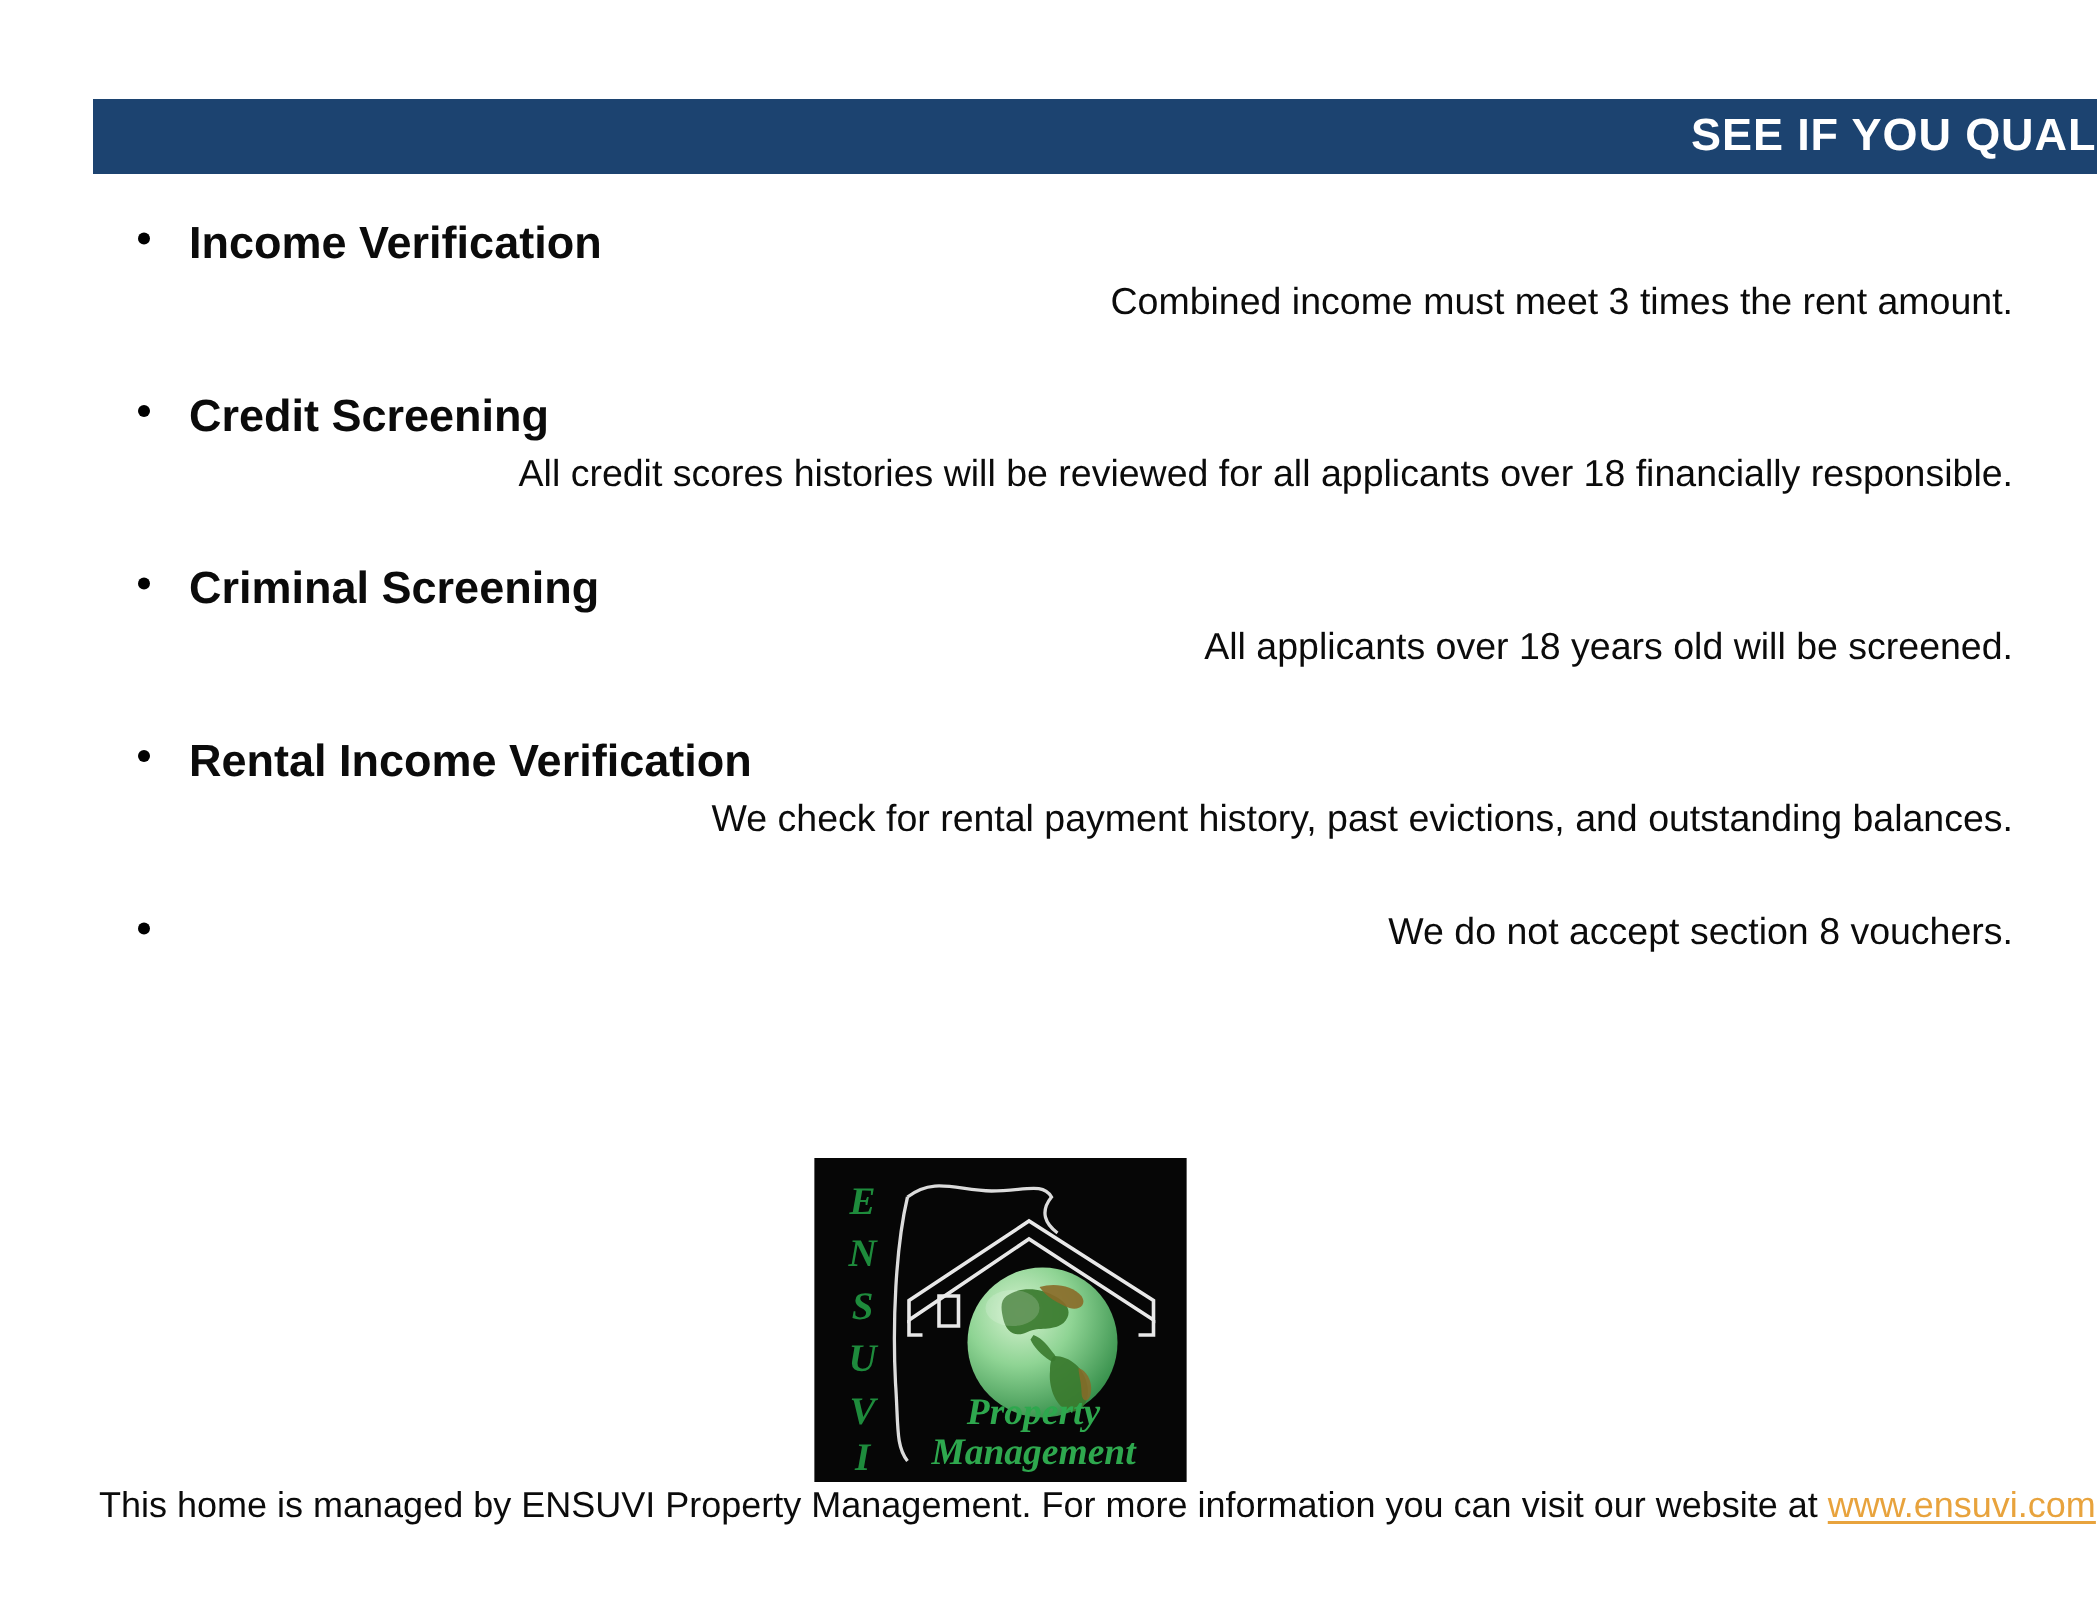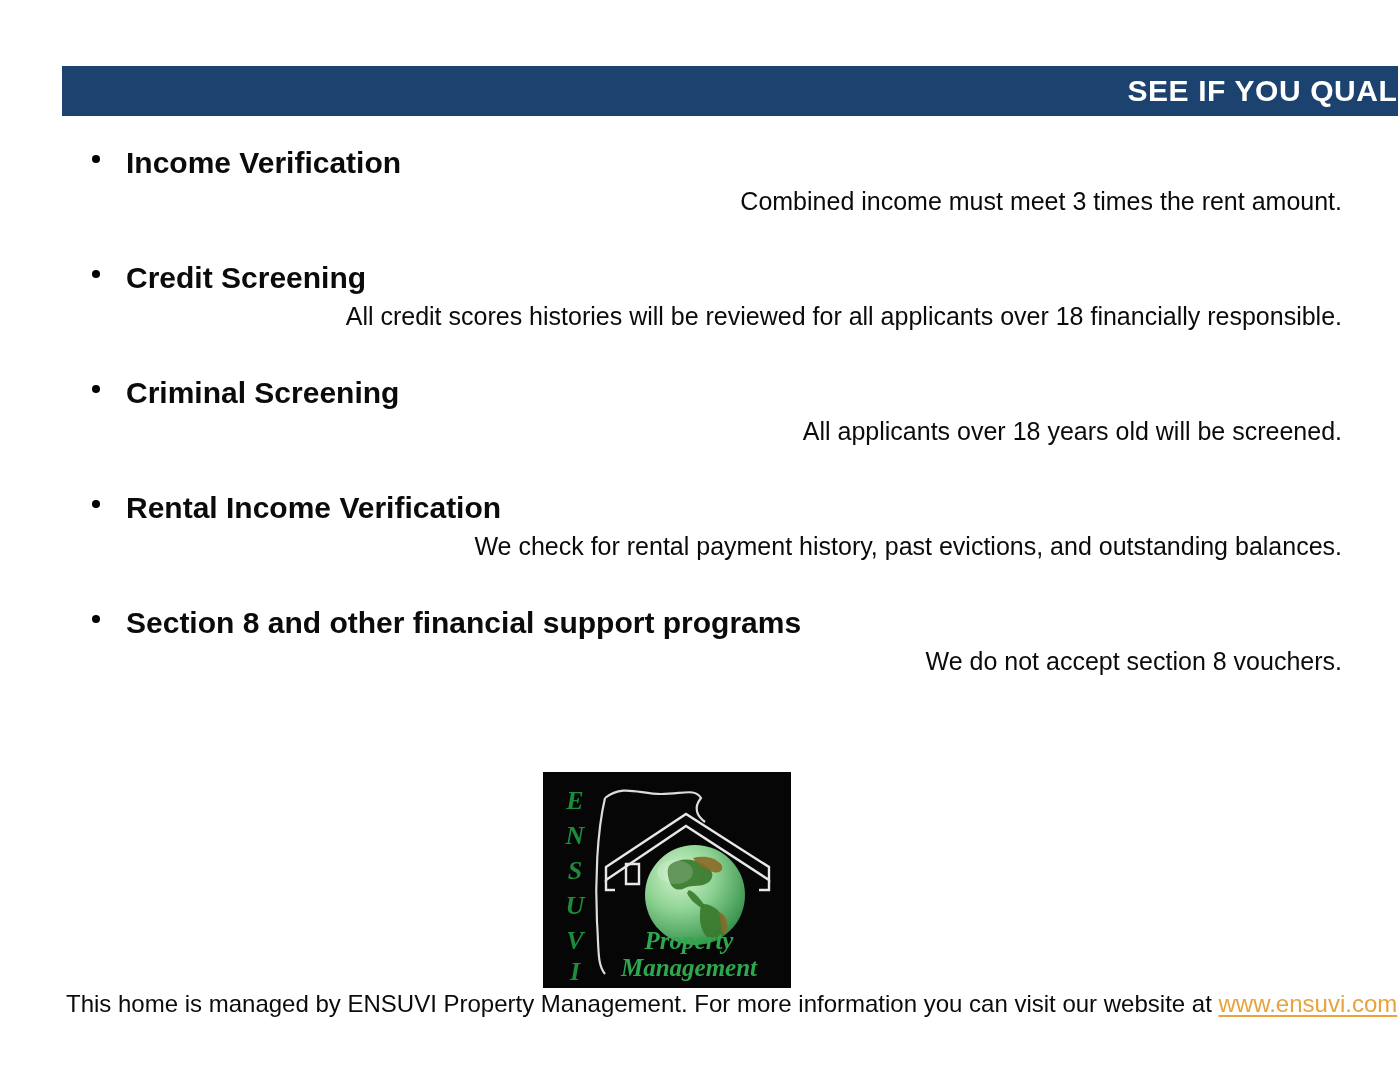--- a/index.html
+++ b/index.html
@@ -139,7 +139,6 @@
 
   <div class="bullet-block">
     <span class="bullet-dot"></span>
-    <div class="bullet-heading">Section 8 and other financial support programs</div>
     <div class="bullet-detail">We do not accept section 8 vouchers.</div>
   </div>
 

